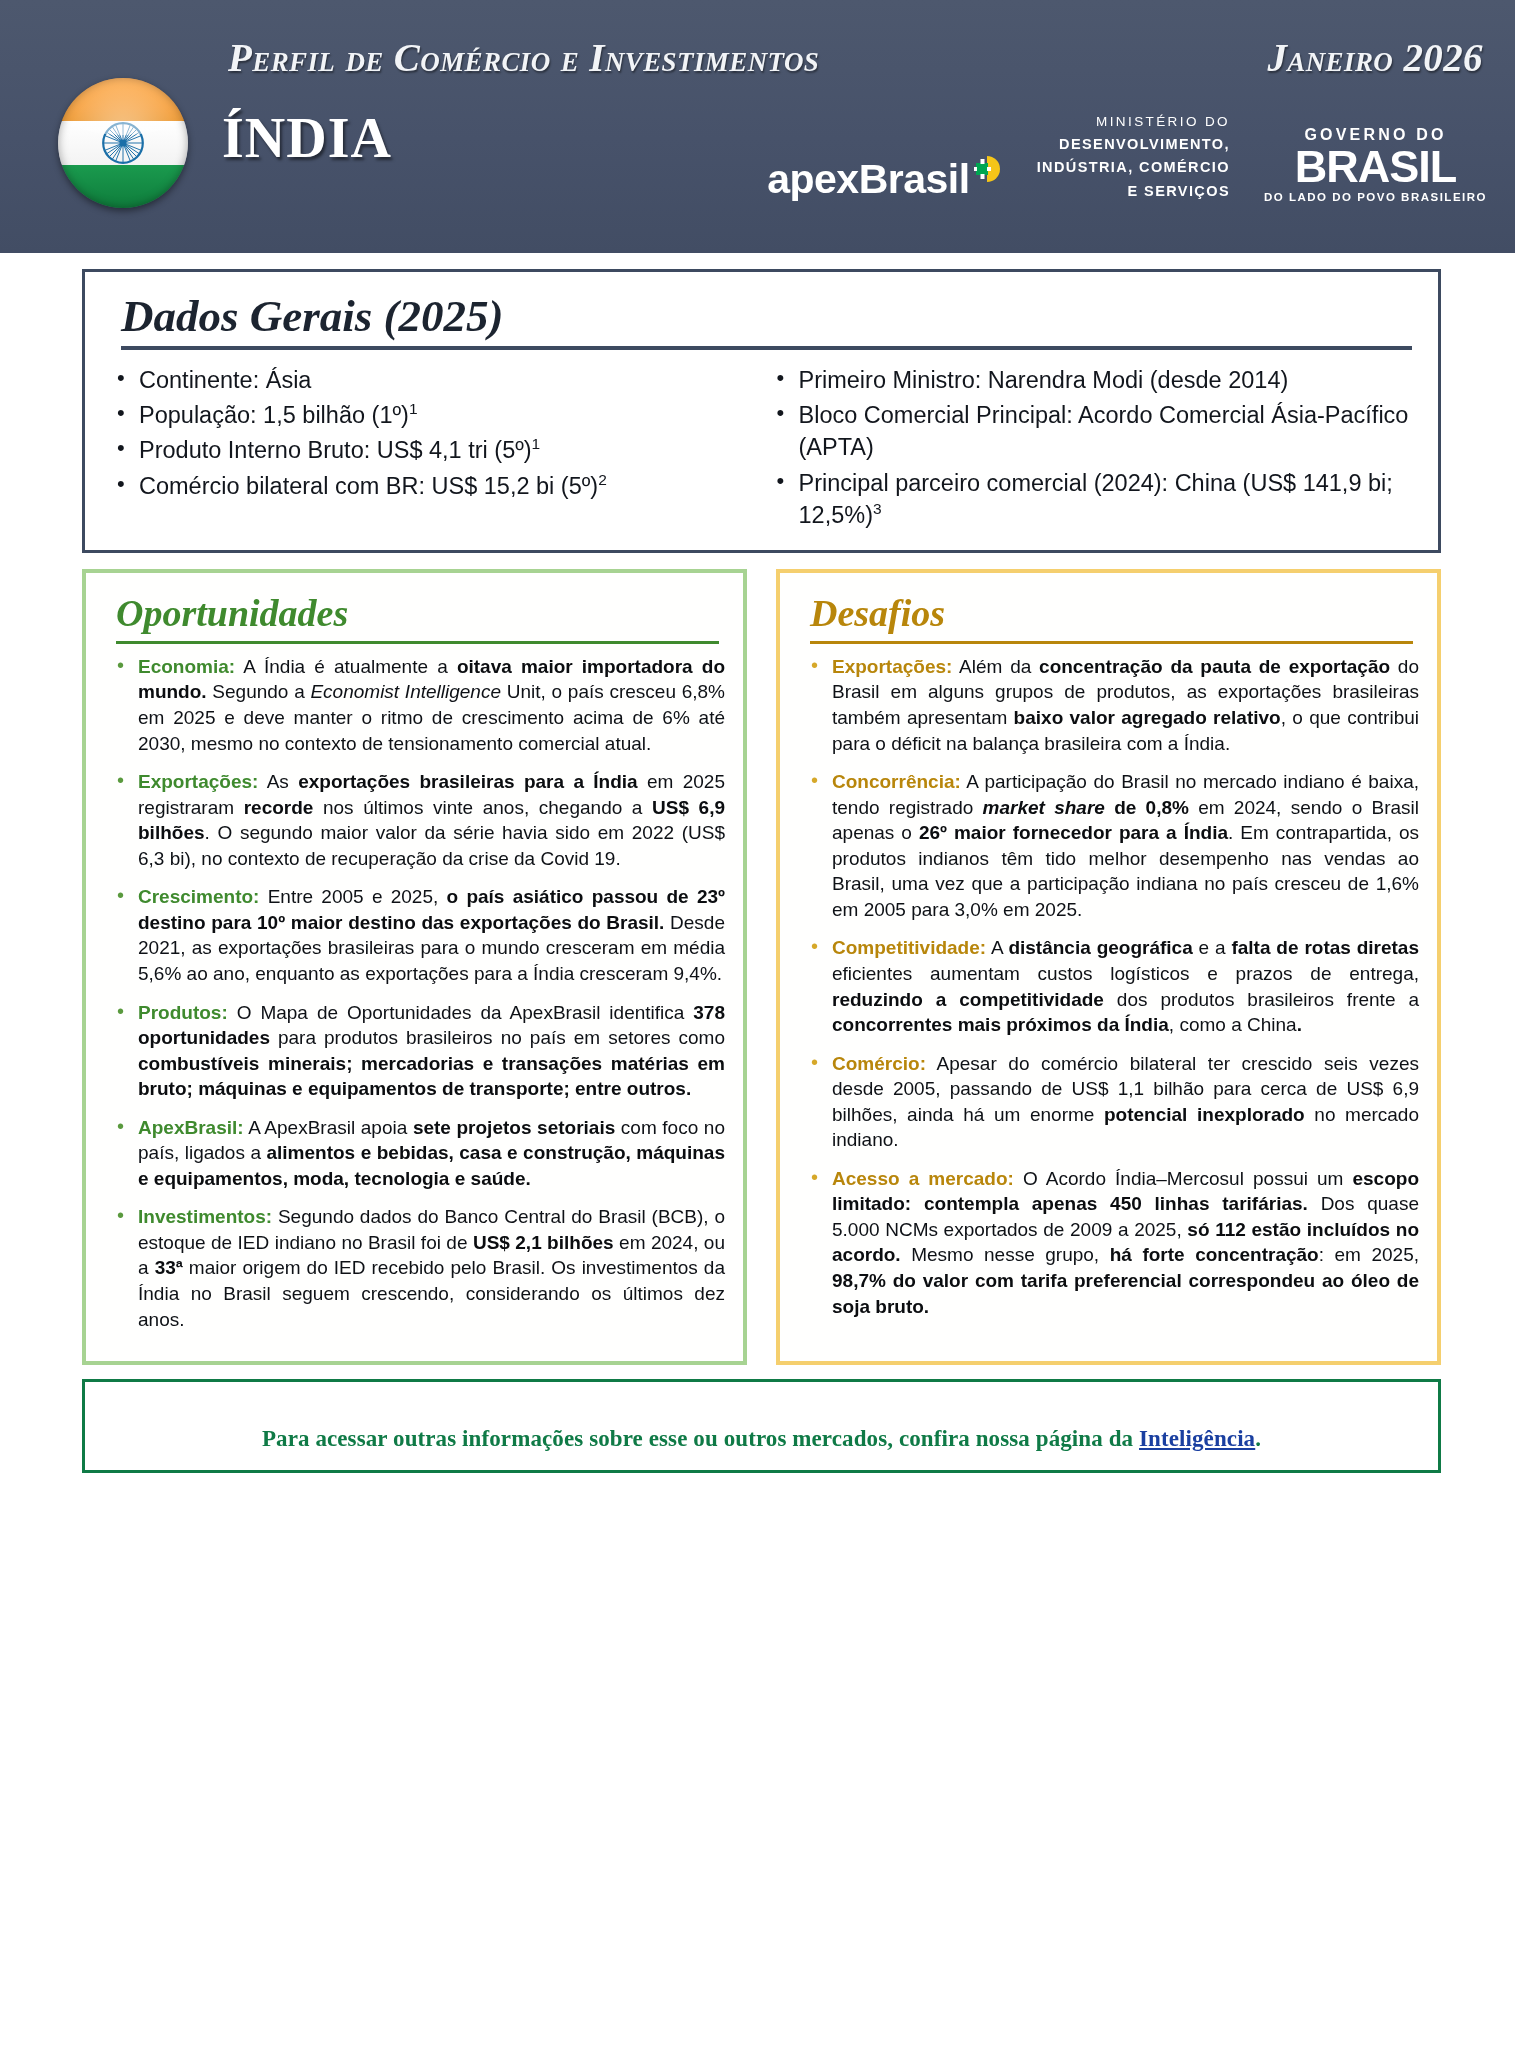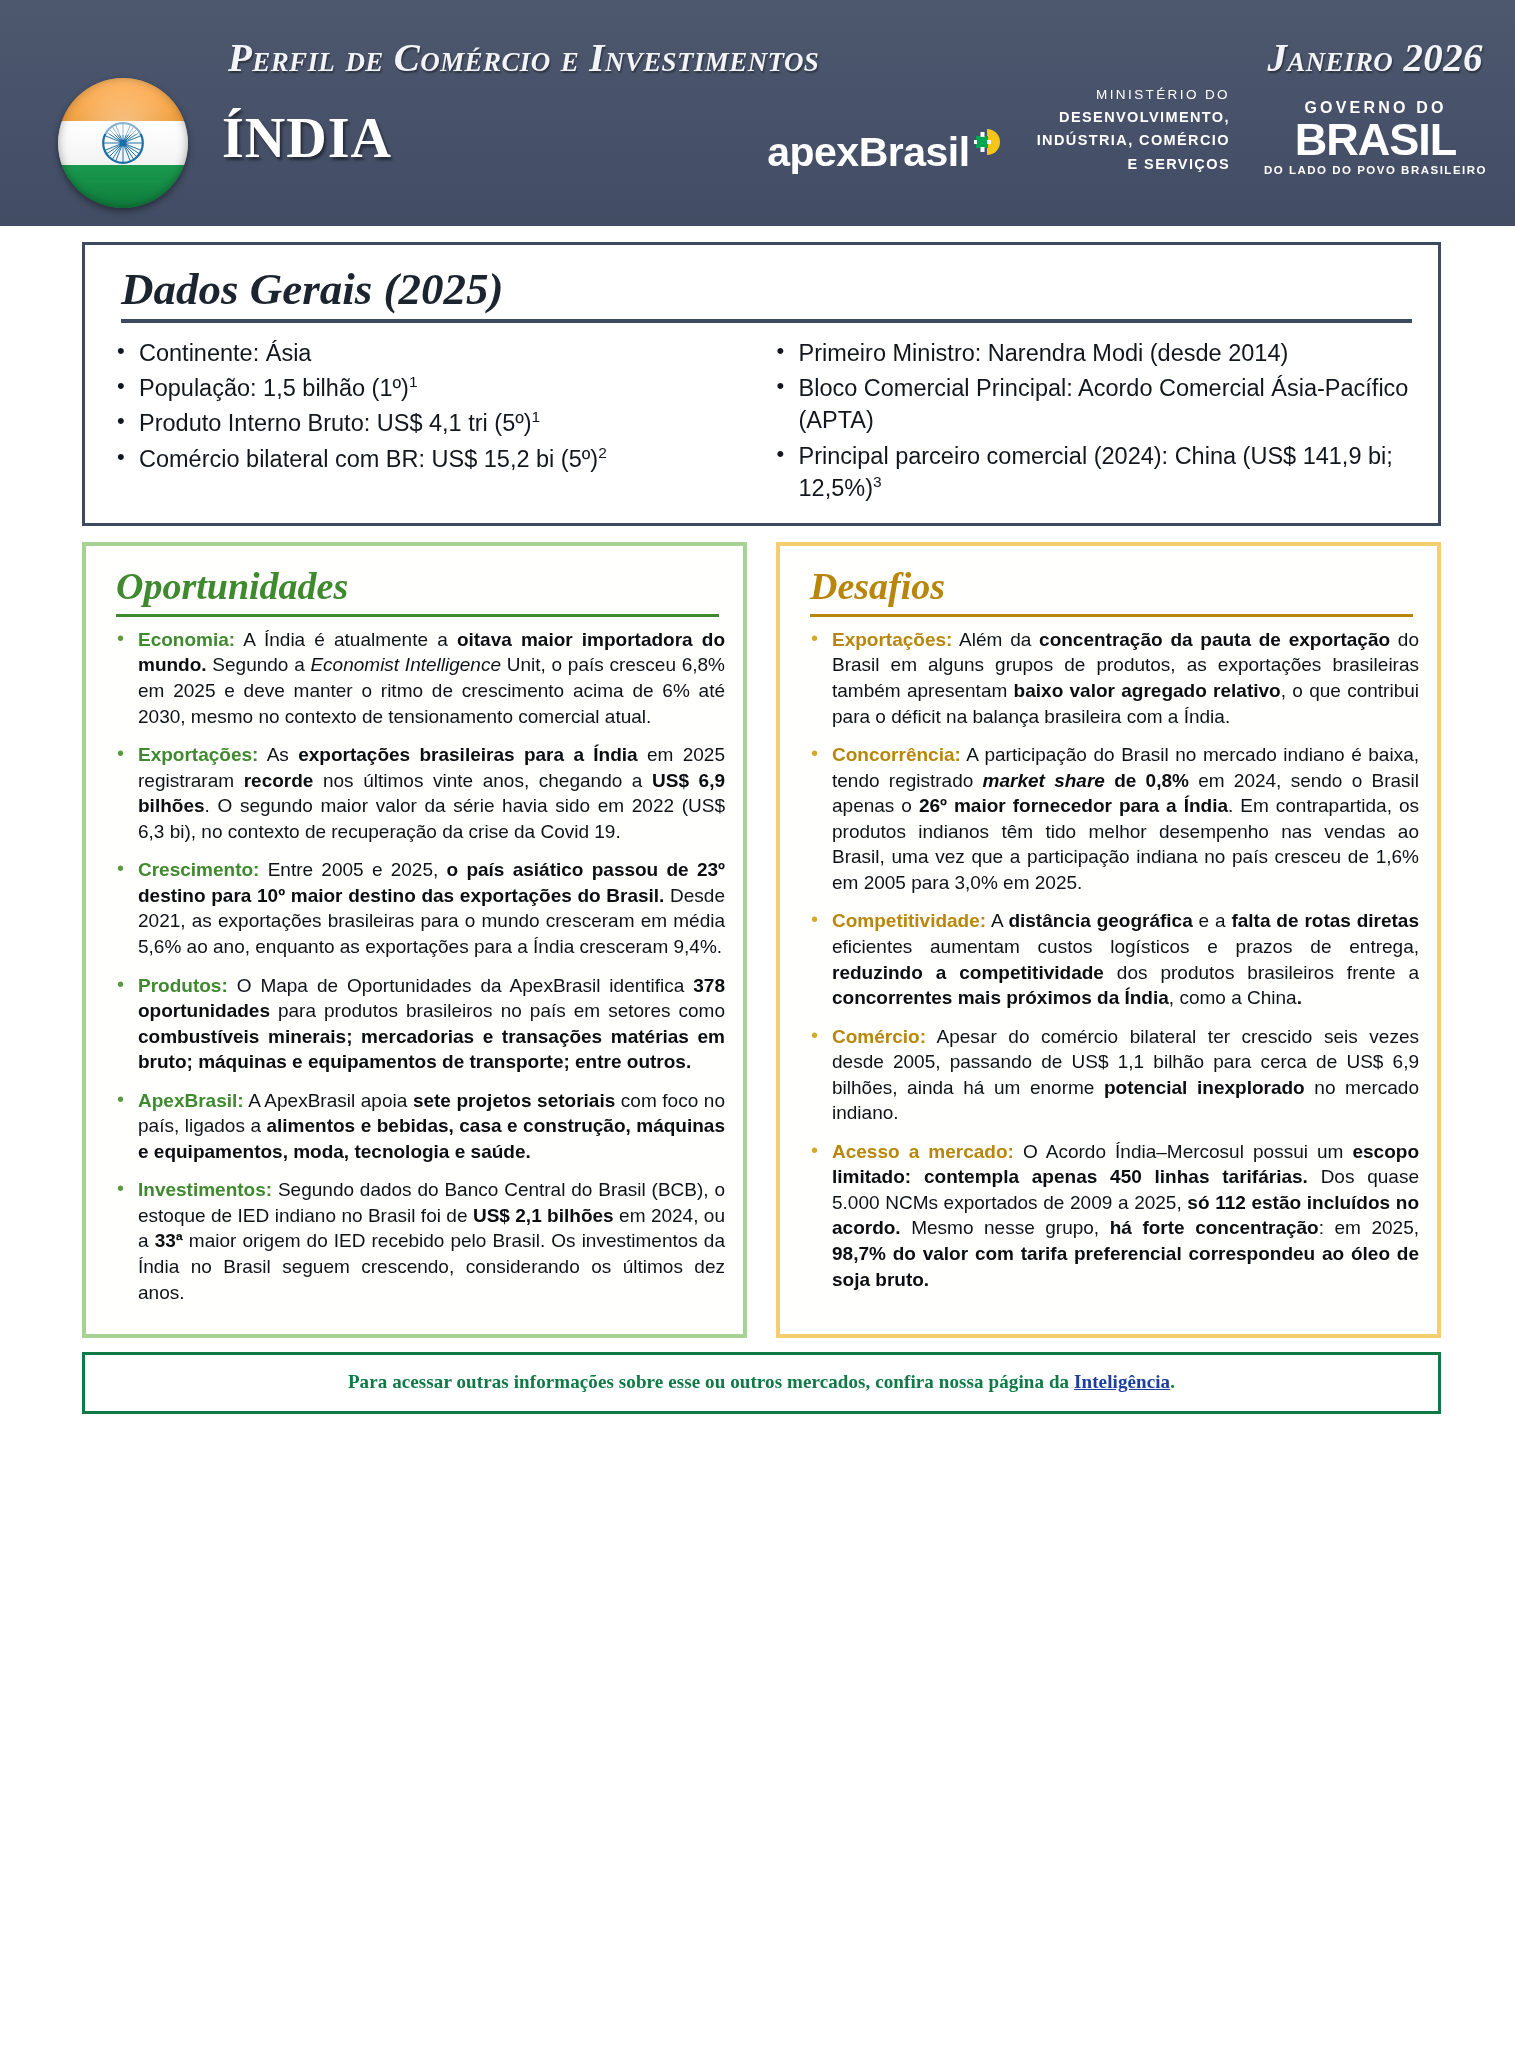--- a/index.html
+++ b/index.html
@@ -18,7 +18,7 @@
   
   #header {
     position: relative;
-    height: 226px;
+    height: 253px;
     background: linear-gradient(180deg, #4d586e 0%, #47526a 55%, #424d64 100%);
     box-sizing: border-box;
   }

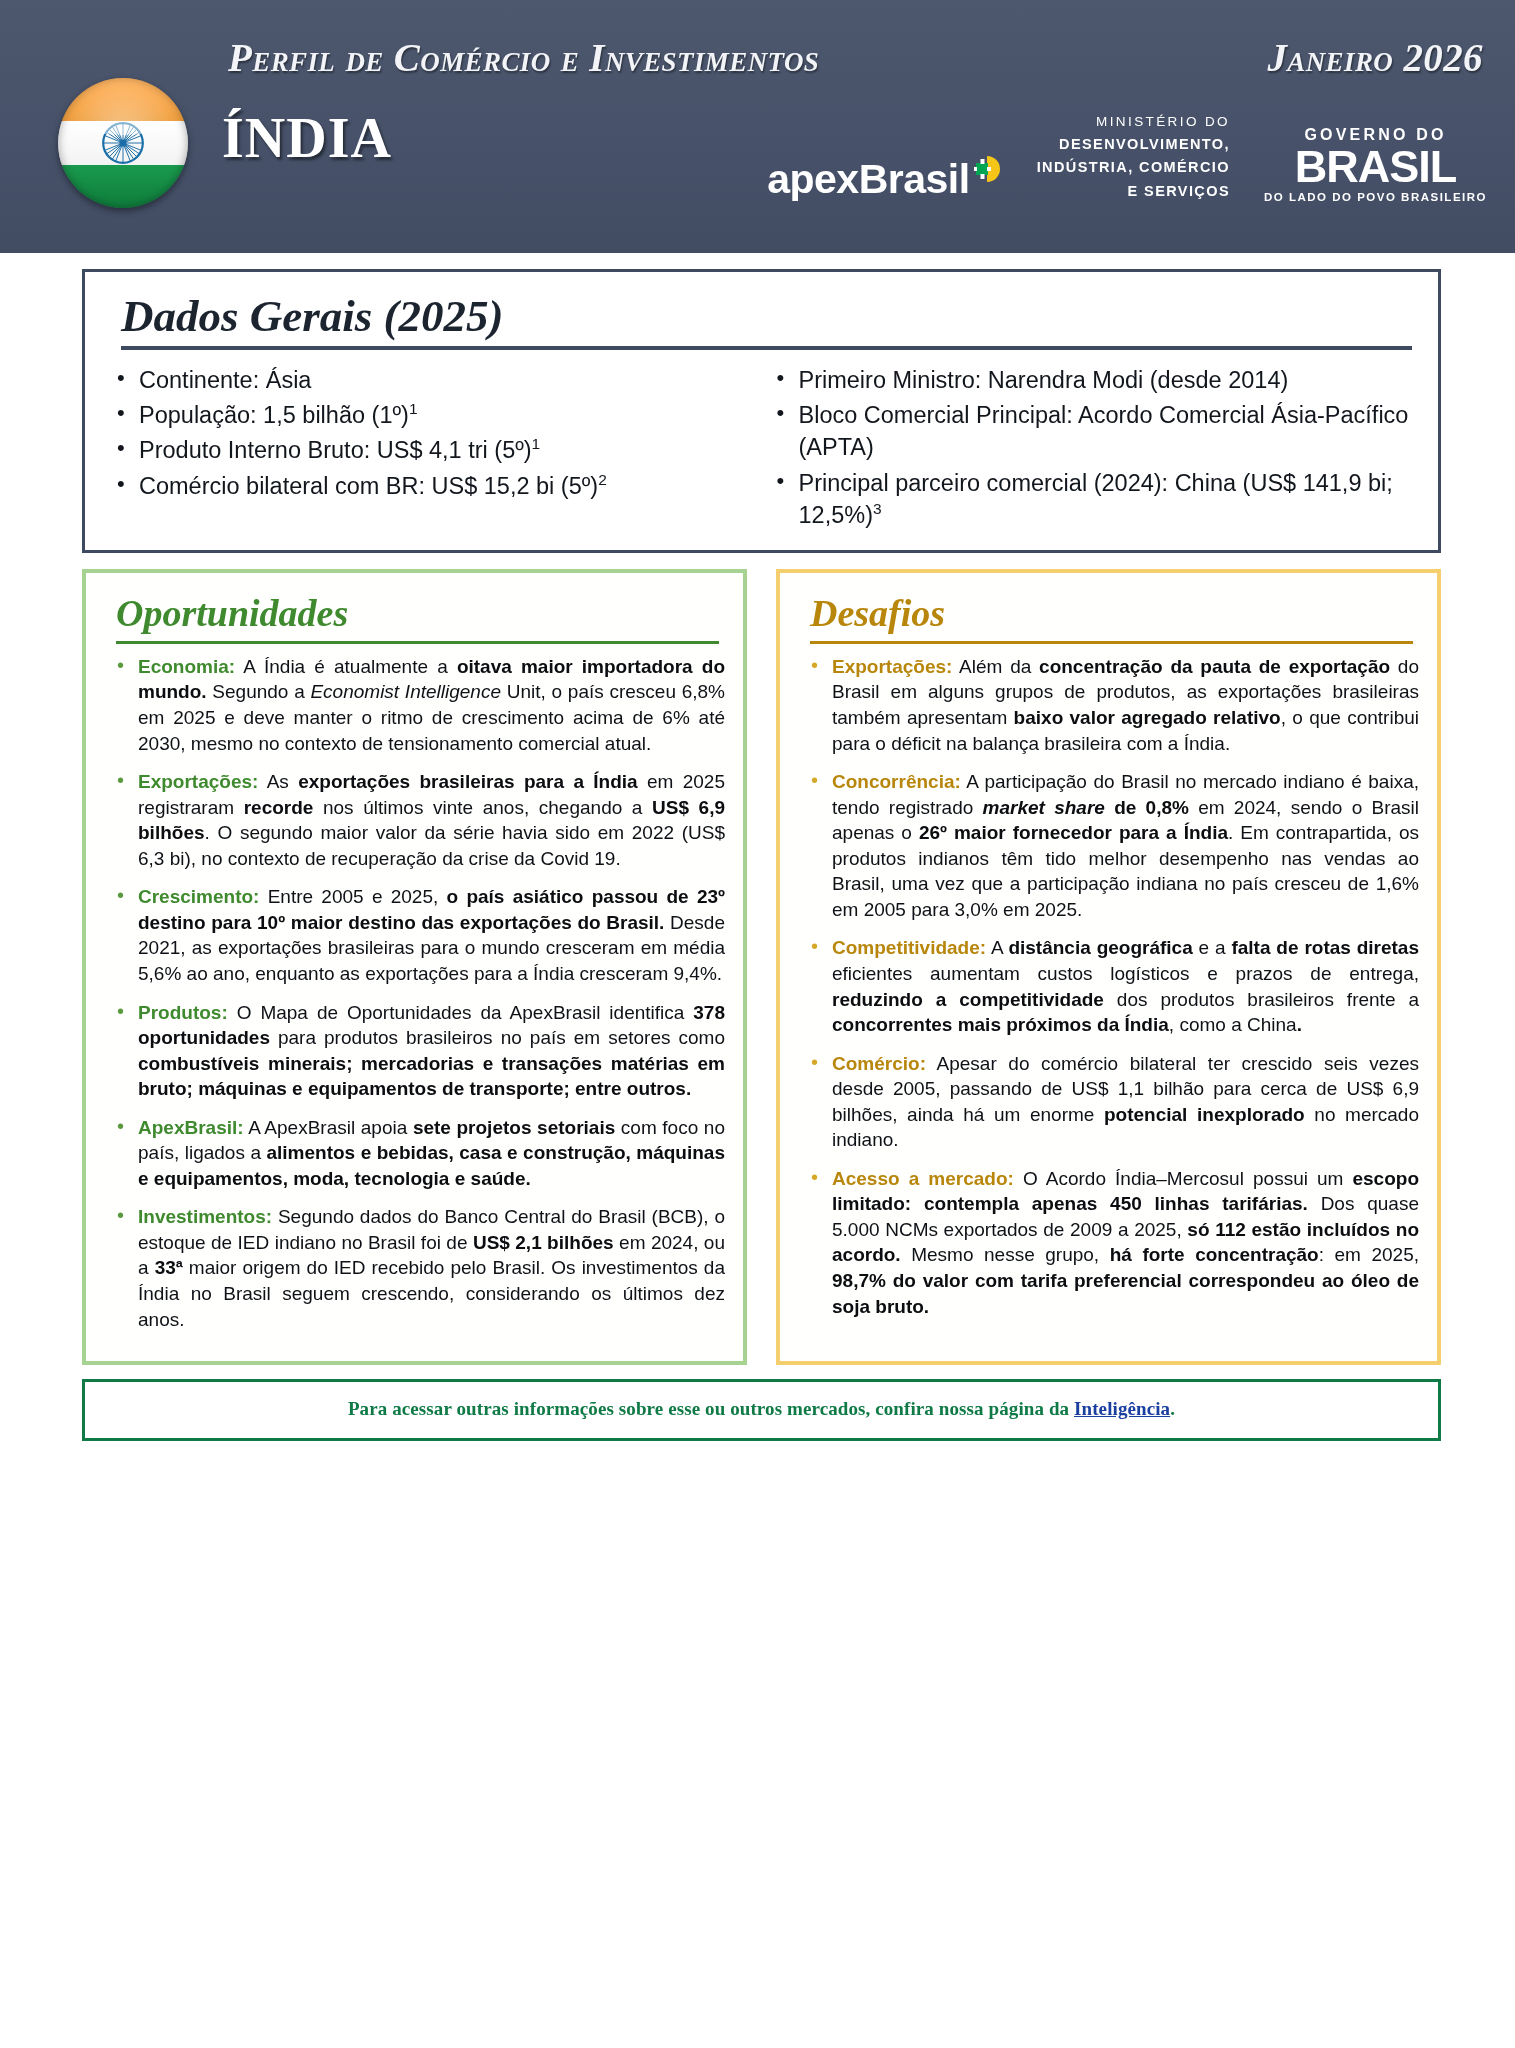--- a/index.html
+++ b/index.html
@@ -198,9 +198,10 @@
   #footer-text {
     font-family: "Liberation Serif", serif;
     font-weight: bold;
-    font-size: 19px;
+    font-size: 23px;
     color: #0f7a46;
     letter-spacing: .1px;
+    margin-top: 28px;
   }
   #footer-text .lnk { color: #1a3fa0; text-decoration: underline; }
 </style>

